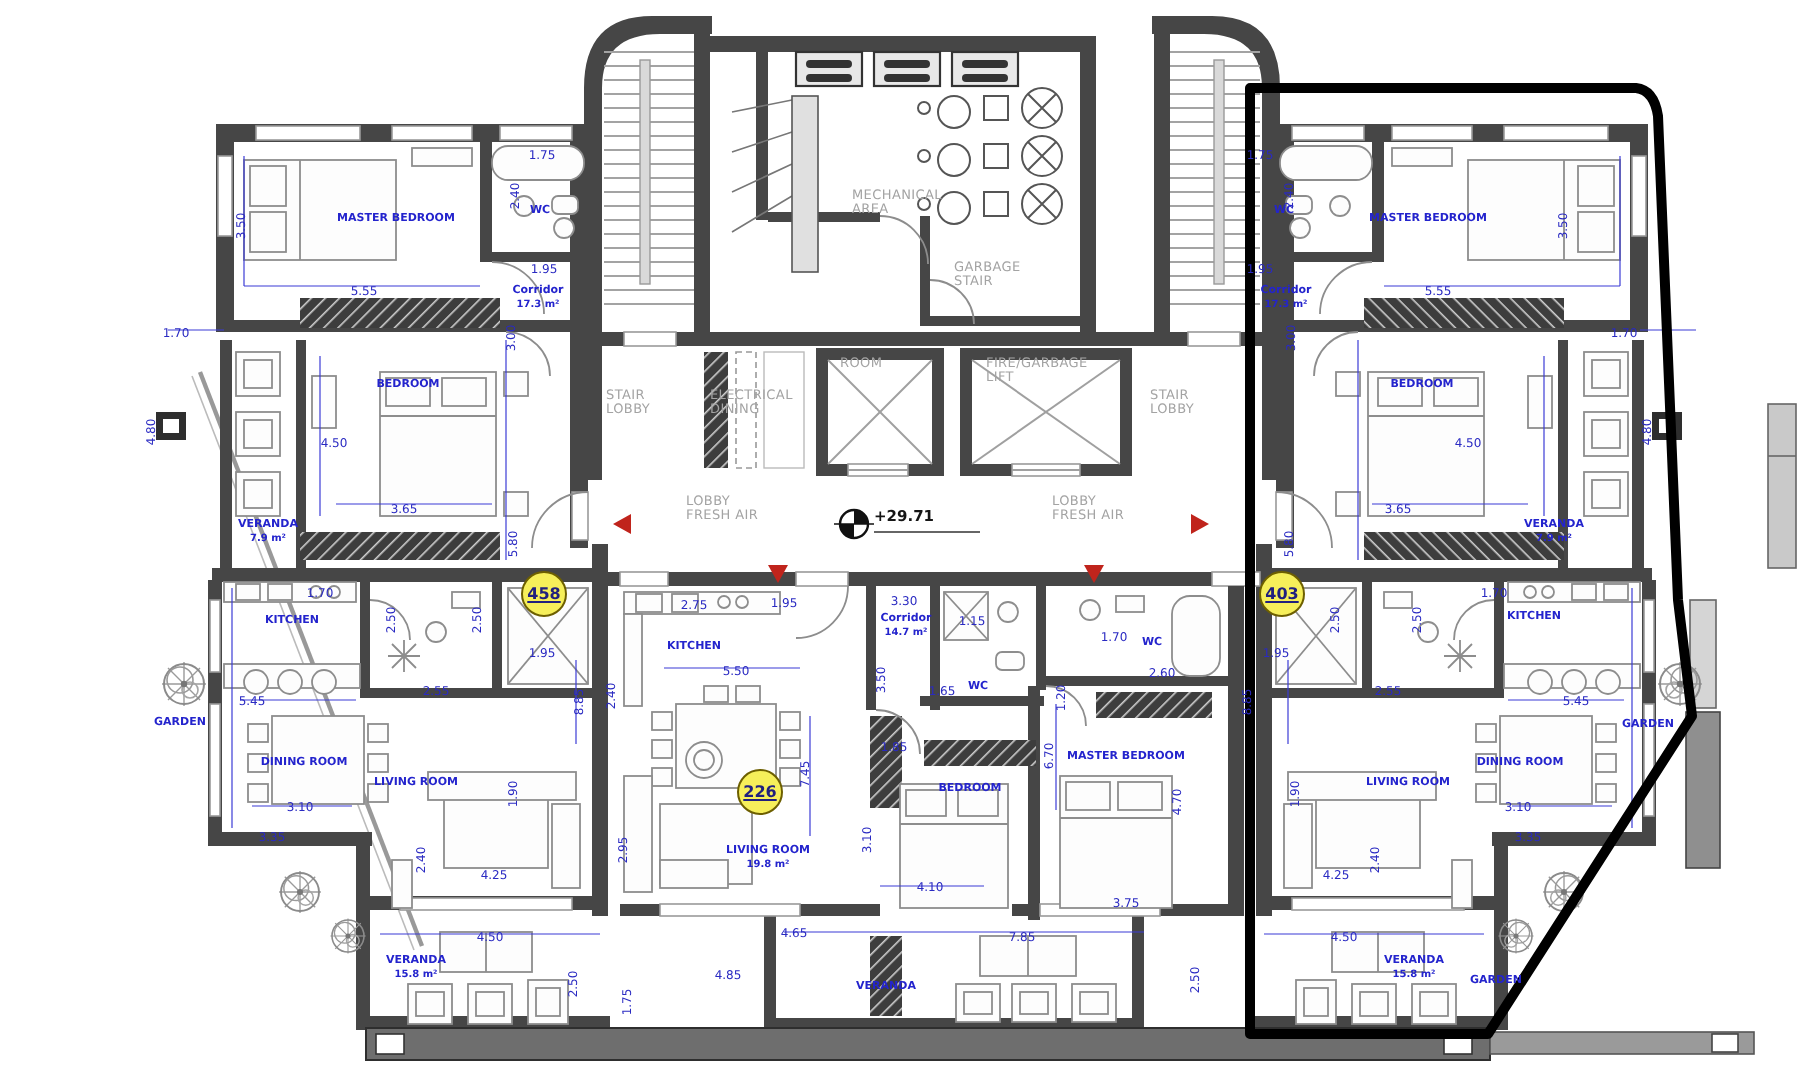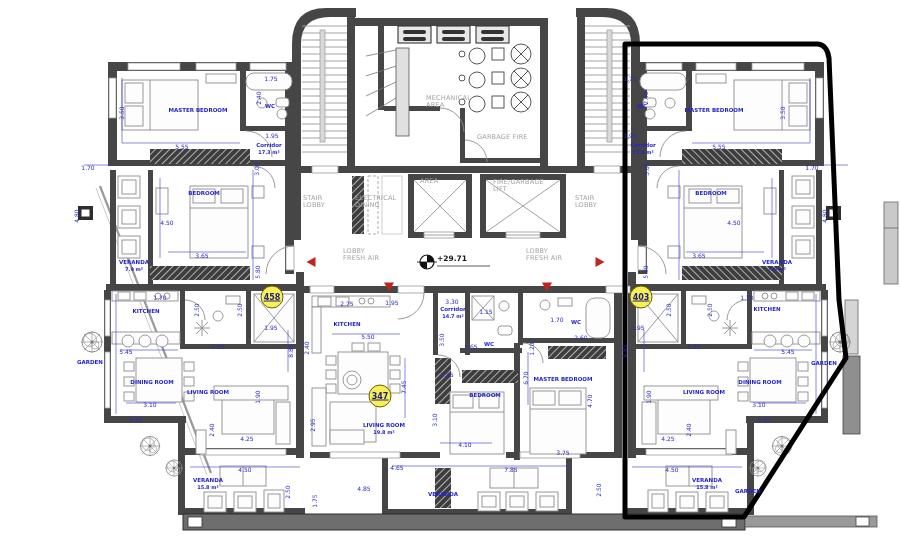--- a/index.html
+++ b/index.html
@@ -370,7 +370,7 @@
 <div id="label-layer">
   <span class="elev">+29.71</span>
 <div class="zone" style="left: 457px; top: 102px; width: 62px;">MECHANICAL AREA</div>
-      <div class="zone" style="left: 503px; top: 138px; width: 52px;">GARBAGE FIRE</div>
+      <div class="zone" style="left: 503px; top: 138px; width: 52px;">GARBAGE STAIR</div>
       <div class="zone" style="left: 320px; top: 202px; width: 34px;">STAIR LOBBY</div>
       <div class="zone" style="left: 381px; top: 202px; width: 52px;">ELECTRICAL DINING</div>
       <div class="zone" style="left: 440px; top: 182px; width: 40px;">AREA</div>

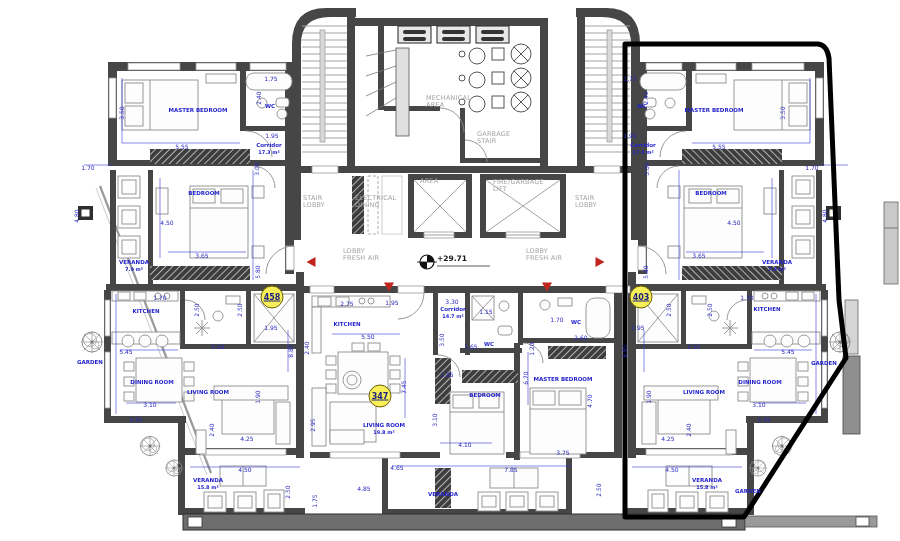--- a/index.html
+++ b/index.html
@@ -373,7 +373,7 @@
       <div class="zone" style="left: 503px; top: 138px; width: 52px;">GARBAGE STAIR</div>
       <div class="zone" style="left: 320px; top: 202px; width: 34px;">STAIR LOBBY</div>
       <div class="zone" style="left: 381px; top: 202px; width: 52px;">ELECTRICAL DINING</div>
-      <div class="zone" style="left: 440px; top: 182px; width: 40px;">AREA</div>
+      <div class="zone" style="left: 440px; top: 182px; width: 40px;">ROOM</div>
       <div class="zone" style="left: 521px; top: 186px; width: 56px;">FIRE/GARBAGE LIFT</div>
       <div class="zone" style="left: 592px; top: 202px; width: 34px;">STAIR LOBBY</div>
       <div class="zone" style="left: 366px; top: 255px; width: 46px;">LOBBY FRESH AIR</div>

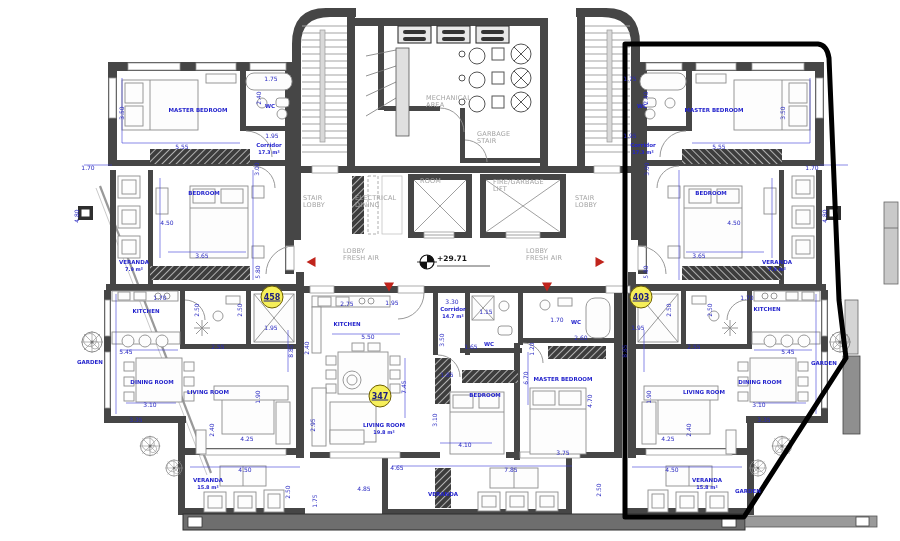--- a/index.html
+++ b/index.html
@@ -547,7 +547,7 @@
       <div class="dim" style="left: 668px; top: 438px;">4.25</div>
       <div class="dim" style="left: 672px; top: 469px;">4.50</div>
       <div class="badge" style="left: 272px; top: 297px;">458</div>
-      <div class="badge" style="left: 380px; top: 396px;">347</div>
+      <div class="badge" style="left: 380px; top: 396px;">226</div>
       <div class="badge" style="left: 641px; top: 297px;">403</div>
       <div class="tri left" style="left: 311px; top: 262px;"></div>
       <div class="tri down" style="left: 389px; top: 287px;"></div>

